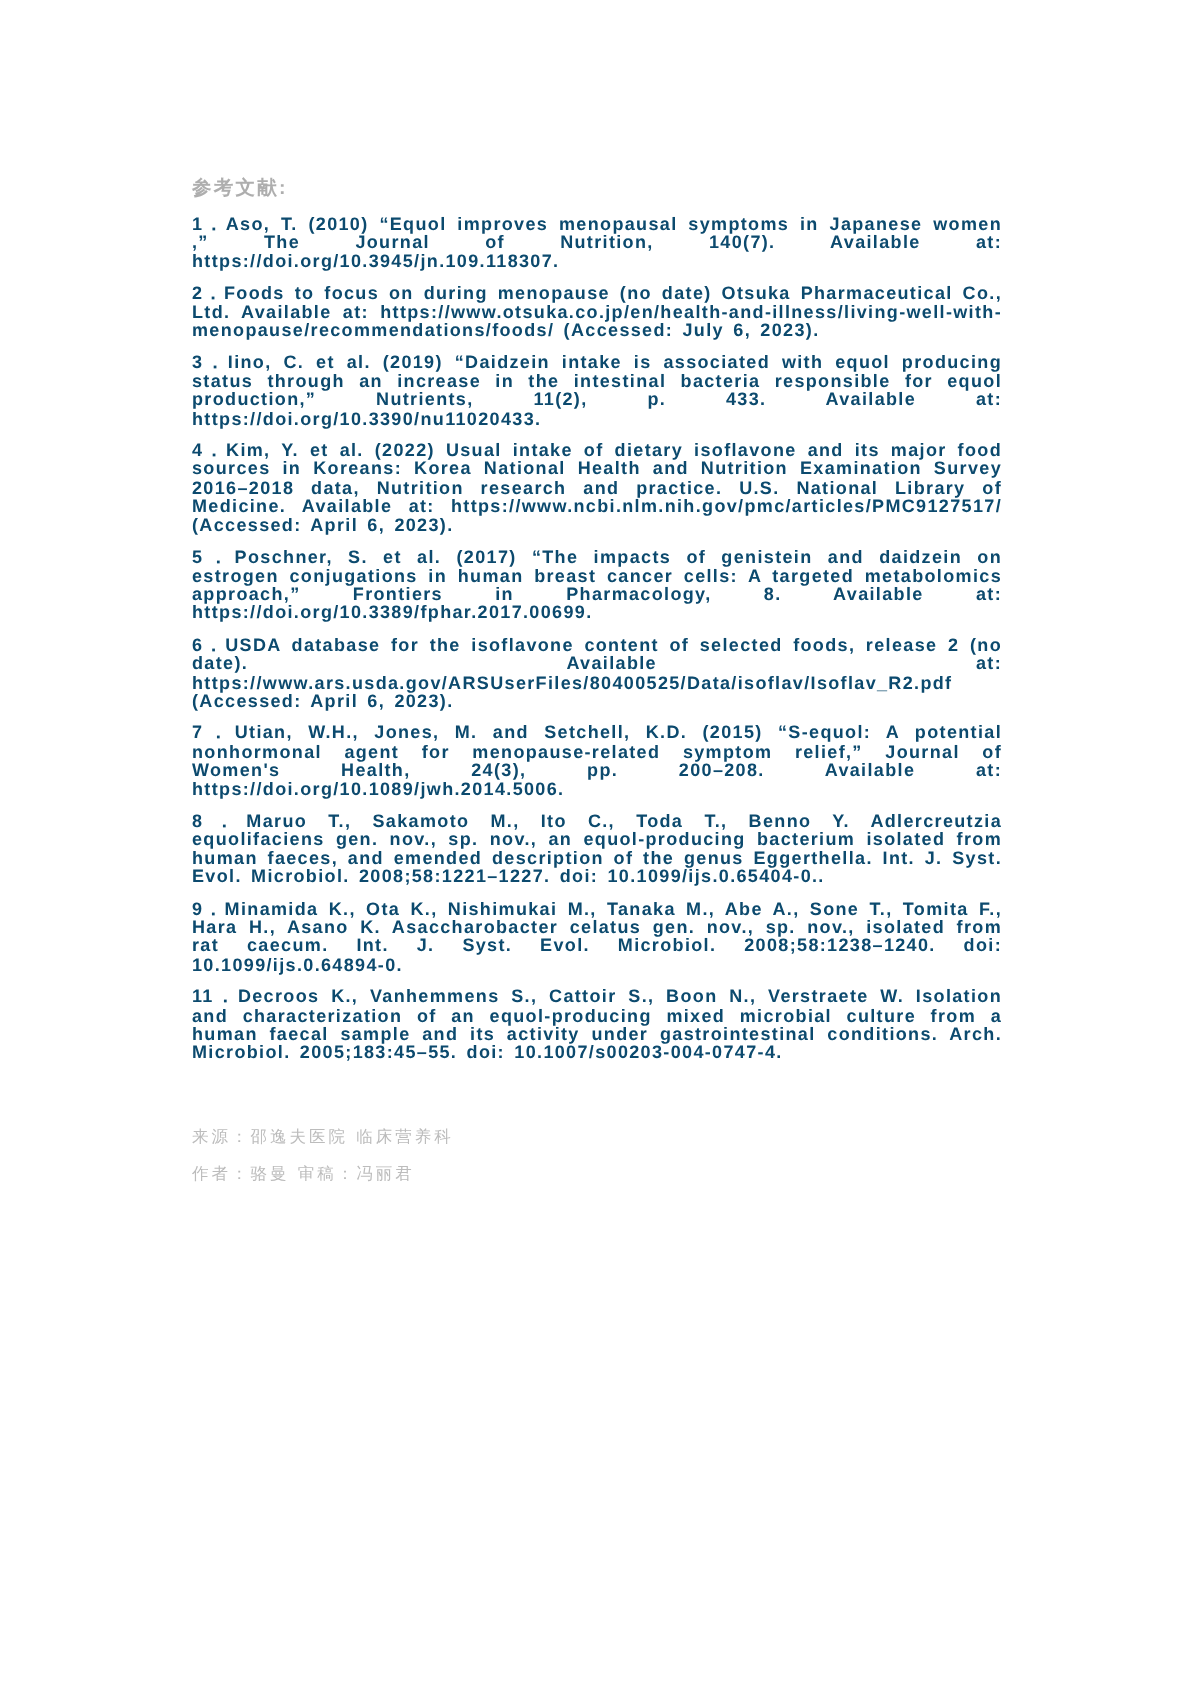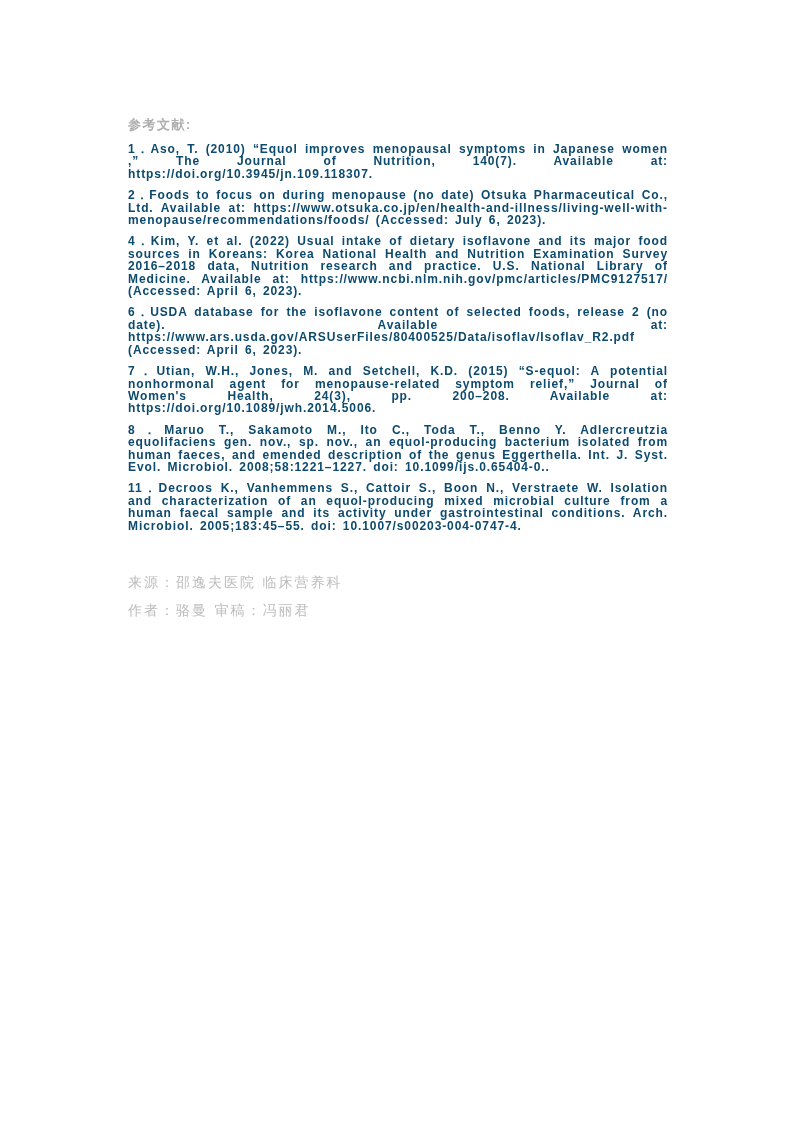--- a/index.html
+++ b/index.html
@@ -61,6 +61,7 @@
 
     <p class="ref-item">1．Aso, T. (2010)  “Equol improves menopausal symptoms in Japanese women ,”  The Journal of Nutrition, 140(7). Available at: https://doi.org/10.3945/jn.109.118307.</p>
     <p class="ref-item">2．Foods to focus on during menopause (no date) Otsuka Pharmaceutical Co., Ltd. Available at: https://www.otsuka.co.jp/en/health-and-illness/living-well-with-menopause/recommendations/foods/ (Accessed: July 6, 2023).</p>
+    <p class="ref-item">3．Iino, C. et al. (2019)  “Daidzein intake is associated with equol producing status through an increase in the intestinal bacteria responsible for equol production,”  Nutrients, 11(2), p. 433. Available at: https://doi.org/10.3390/nu11020433.</p>
     <p class="ref-item">4．Kim, Y. et al. (2022) Usual intake of dietary isoflavone and its major food sources in Koreans: Korea National Health and Nutrition Examination Survey 2016–2018 data, Nutrition research and practice. U.S. National Library of Medicine. Available at: https://www.ncbi.nlm.nih.gov/pmc/articles/PMC9127517/ (Accessed: April 6, 2023).</p>
     <p class="ref-item">6．USDA database for the isoflavone content of selected foods, release 2 (no date). Available at: https://www.ars.usda.gov/ARSUserFiles/80400525/Data/isoflav/Isoflav_R2.pdf (Accessed: April 6, 2023).</p>
     <p class="ref-item">7．Utian, W.H., Jones, M. and Setchell, K.D. (2015)  “S-equol: A potential nonhormonal agent for menopause-related symptom relief,”  Journal of Women's Health, 24(3), pp. 200–208. Available at: https://doi.org/10.1089/jwh.2014.5006.</p>

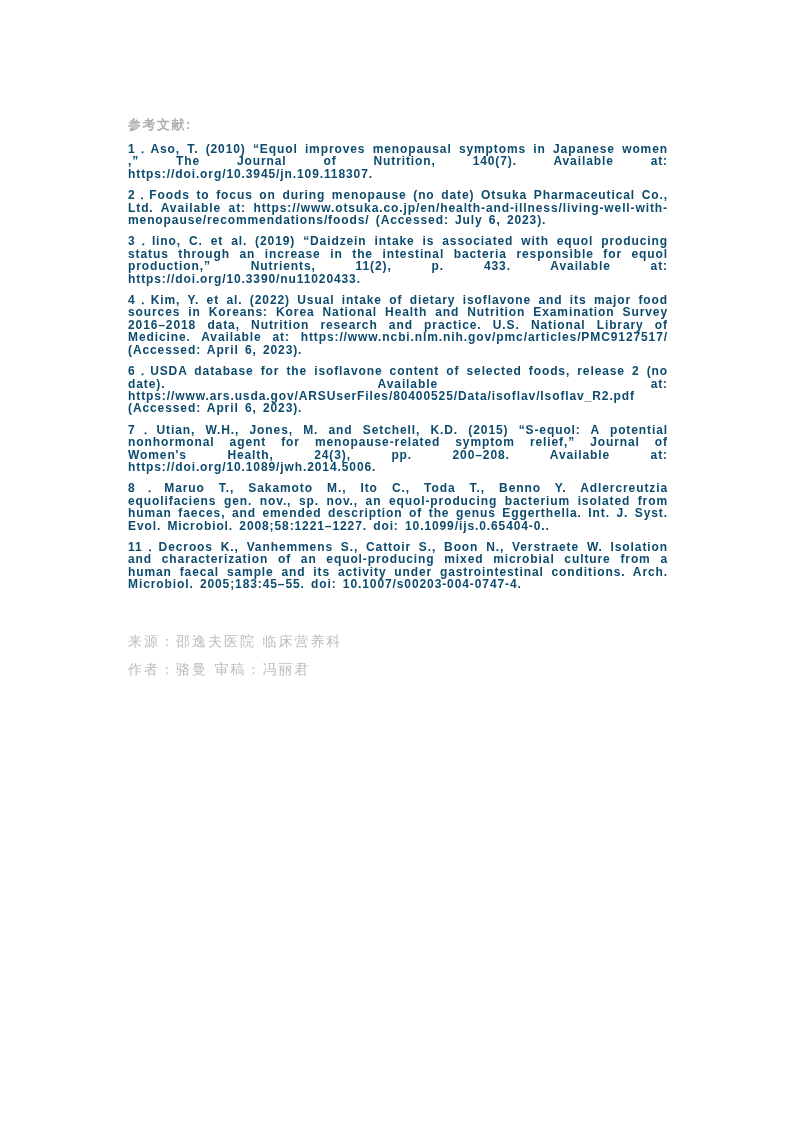--- a/index.html
+++ b/index.html
@@ -63,6 +63,7 @@
     <p class="ref-item">2．Foods to focus on during menopause (no date) Otsuka Pharmaceutical Co., Ltd. Available at: https://www.otsuka.co.jp/en/health-and-illness/living-well-with-menopause/recommendations/foods/ (Accessed: July 6, 2023).</p>
     <p class="ref-item">3．Iino, C. et al. (2019)  “Daidzein intake is associated with equol producing status through an increase in the intestinal bacteria responsible for equol production,”  Nutrients, 11(2), p. 433. Available at: https://doi.org/10.3390/nu11020433.</p>
     <p class="ref-item">4．Kim, Y. et al. (2022) Usual intake of dietary isoflavone and its major food sources in Koreans: Korea National Health and Nutrition Examination Survey 2016–2018 data, Nutrition research and practice. U.S. National Library of Medicine. Available at: https://www.ncbi.nlm.nih.gov/pmc/articles/PMC9127517/ (Accessed: April 6, 2023).</p>
+    <p class="ref-item">5．Poschner, S. et al. (2017)  “The impacts of genistein and daidzein on estrogen conjugations in human breast cancer cells: A targeted metabolomics approach,”  Frontiers in Pharmacology, 8. Available at: https://doi.org/10.3389/fphar.2017.00699.</p>
     <p class="ref-item">6．USDA database for the isoflavone content of selected foods, release 2 (no date). Available at: https://www.ars.usda.gov/ARSUserFiles/80400525/Data/isoflav/Isoflav_R2.pdf (Accessed: April 6, 2023).</p>
     <p class="ref-item">7．Utian, W.H., Jones, M. and Setchell, K.D. (2015)  “S-equol: A potential nonhormonal agent for menopause-related symptom relief,”  Journal of Women's Health, 24(3), pp. 200–208. Available at: https://doi.org/10.1089/jwh.2014.5006.</p>
     <p class="ref-item">8．Maruo T., Sakamoto M., Ito C., Toda T., Benno Y. Adlercreutzia equolifaciens gen. nov., sp. nov., an equol-producing bacterium isolated from human faeces, and emended description of the genus Eggerthella. Int. J. Syst. Evol. Microbiol. 2008;58:1221–1227. doi: 10.1099/ijs.0.65404-0..</p>

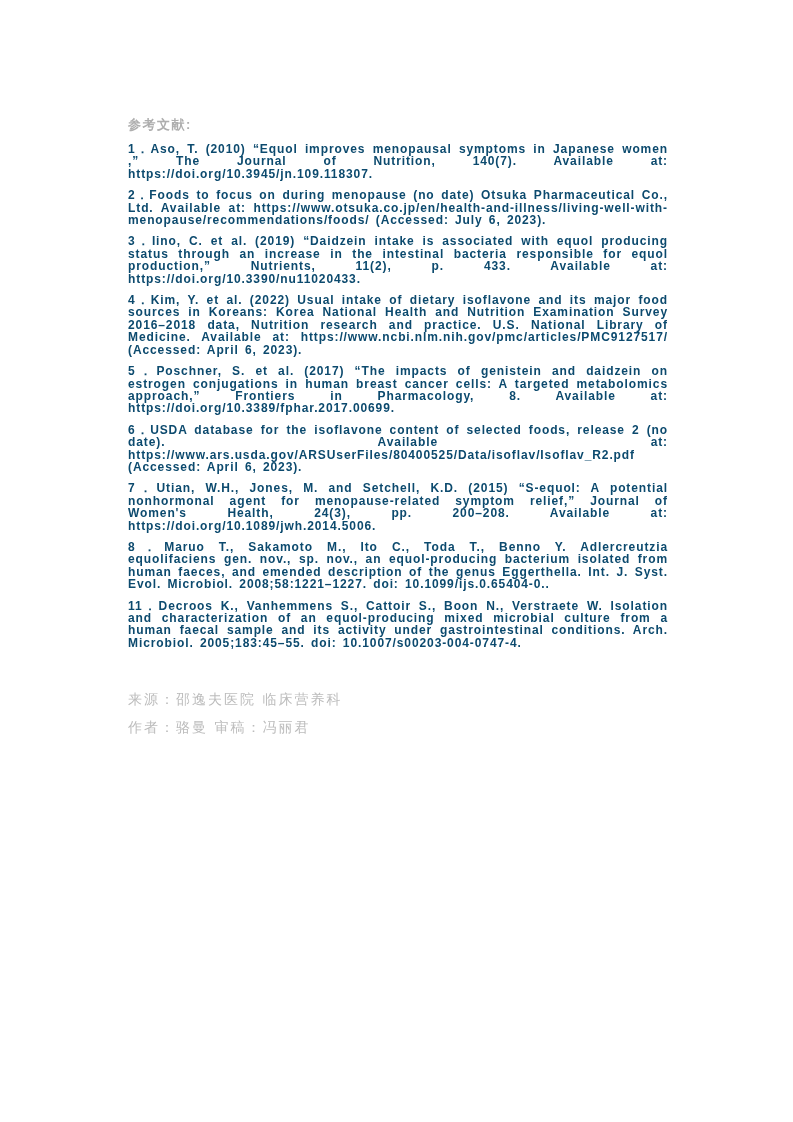--- a/index.html
+++ b/index.html
@@ -67,6 +67,7 @@
     <p class="ref-item">6．USDA database for the isoflavone content of selected foods, release 2 (no date). Available at: https://www.ars.usda.gov/ARSUserFiles/80400525/Data/isoflav/Isoflav_R2.pdf (Accessed: April 6, 2023).</p>
     <p class="ref-item">7．Utian, W.H., Jones, M. and Setchell, K.D. (2015)  “S-equol: A potential nonhormonal agent for menopause-related symptom relief,”  Journal of Women's Health, 24(3), pp. 200–208. Available at: https://doi.org/10.1089/jwh.2014.5006.</p>
     <p class="ref-item">8．Maruo T., Sakamoto M., Ito C., Toda T., Benno Y. Adlercreutzia equolifaciens gen. nov., sp. nov., an equol-producing bacterium isolated from human faeces, and emended description of the genus Eggerthella. Int. J. Syst. Evol. Microbiol. 2008;58:1221–1227. doi: 10.1099/ijs.0.65404-0..</p>
+    <p class="ref-item">9．Minamida K., Ota K., Nishimukai M., Tanaka M., Abe A., Sone T., Tomita F., Hara H., Asano K. Asaccharobacter celatus gen. nov., sp. nov., isolated from rat caecum. Int. J. Syst. Evol. Microbiol. 2008;58:1238–1240. doi: 10.1099/ijs.0.64894-0.</p>
     <p class="ref-item">11．Decroos K., Vanhemmens S., Cattoir S., Boon N., Verstraete W. Isolation and characterization of an equol-producing mixed microbial culture from a human faecal sample and its activity under gastrointestinal conditions. Arch. Microbiol. 2005;183:45–55. doi: 10.1007/s00203-004-0747-4.</p>
 
     <div class="footer">

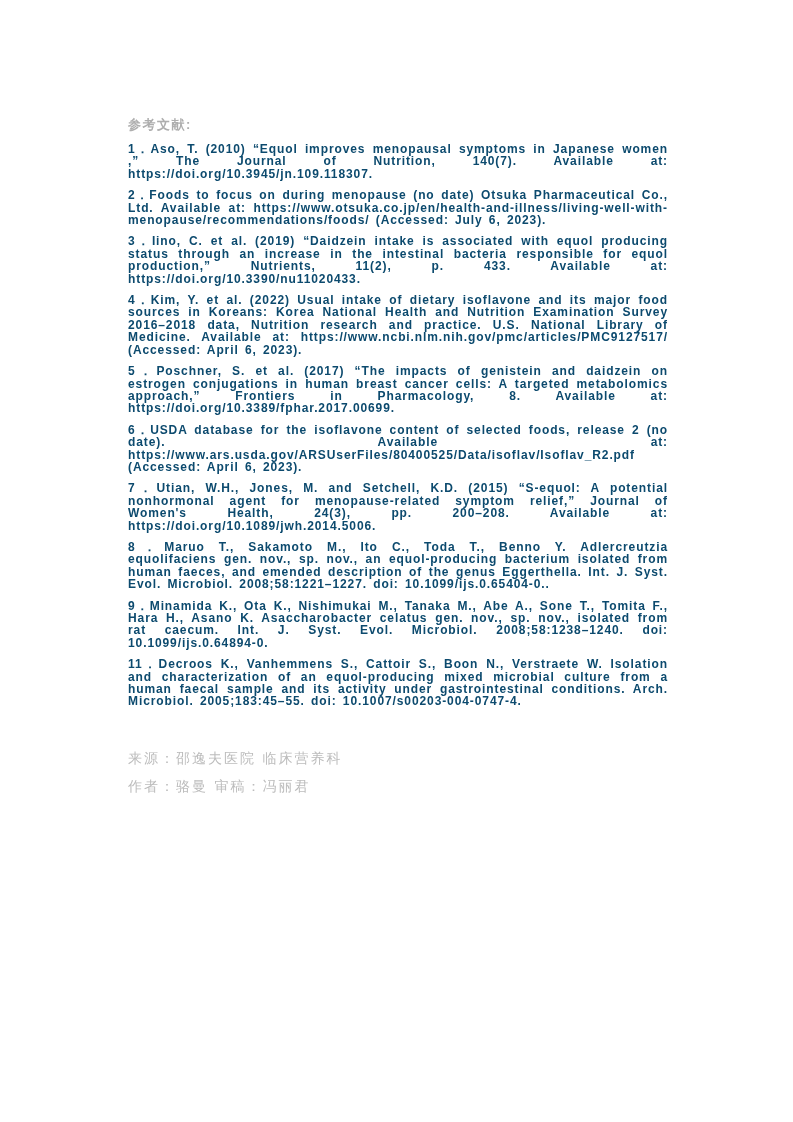--- a/index.html
+++ b/index.html
@@ -43,7 +43,7 @@
     margin-top: 42px;
   }
   .footer-line {
-    font-size: 14px;
+    font-size: 11px;
     font-weight: 400;
     letter-spacing: 2px;
     color: #bcbcbc;

